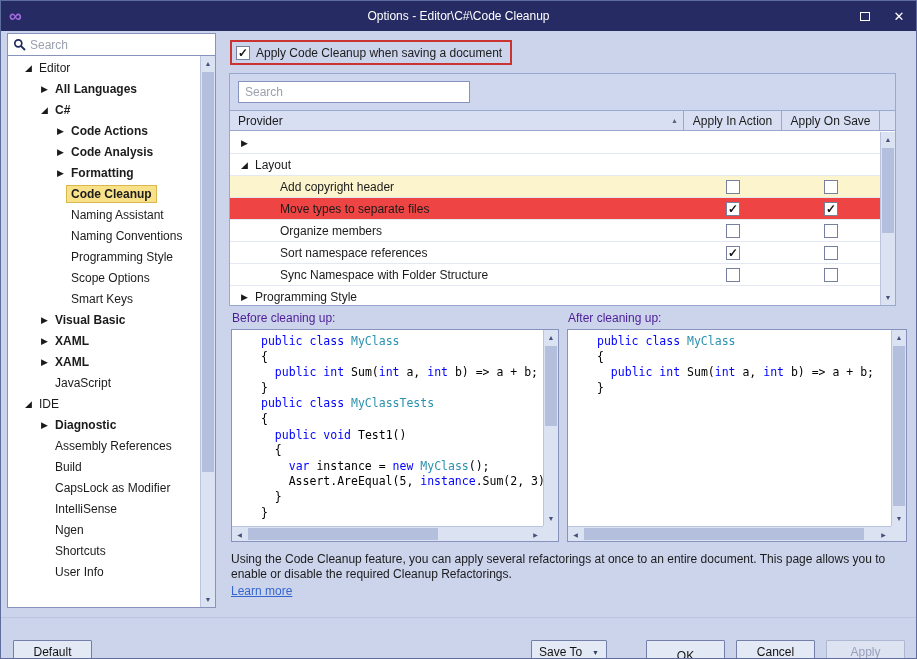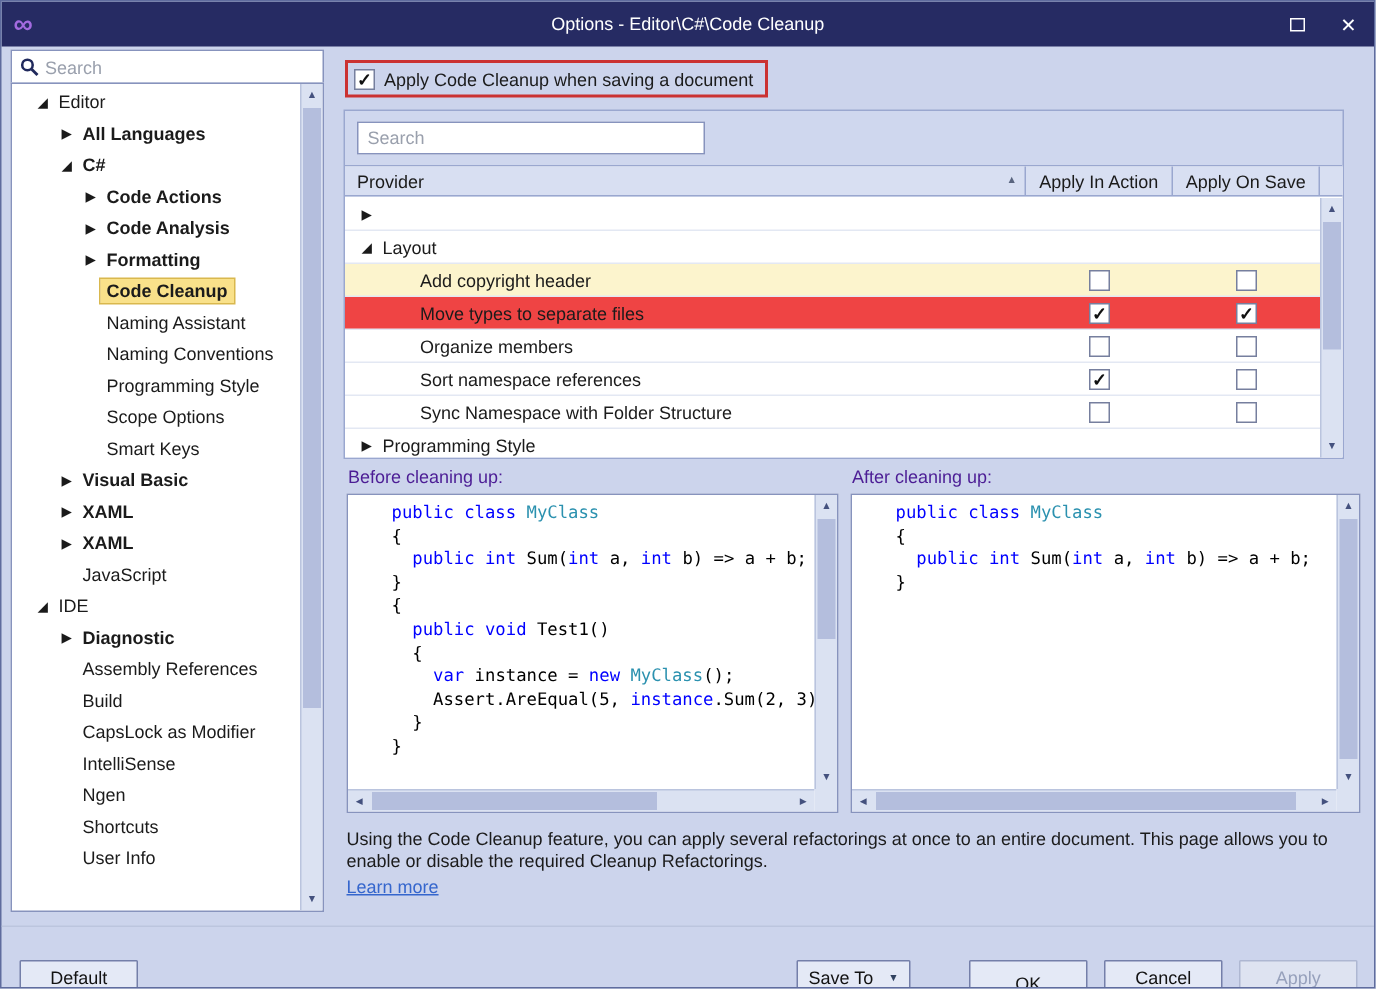--- a/index.html
+++ b/index.html
@@ -317,6 +317,7 @@
         <div class="cl"><span class="tk-p">{</span></div>
         <div class="cl"><span class="tk-p">  </span><span class="tk-k">public int </span><span class="tk-p">Sum(</span><span class="tk-k">int</span><span class="tk-p"> a, </span><span class="tk-k">int</span><span class="tk-p"> b) =&gt; a + b;</span></div>
         <div class="cl"><span class="tk-p">}</span></div>
+        <div class="cl"><span class="tk-k">public class </span><span class="tk-t">MyClassTests</span></div>
         <div class="cl"><span class="tk-p">{</span></div>
         <div class="cl"><span class="tk-p">  </span><span class="tk-k">public void </span><span class="tk-p">Test1()</span></div>
         <div class="cl"><span class="tk-p">  {</span></div>

